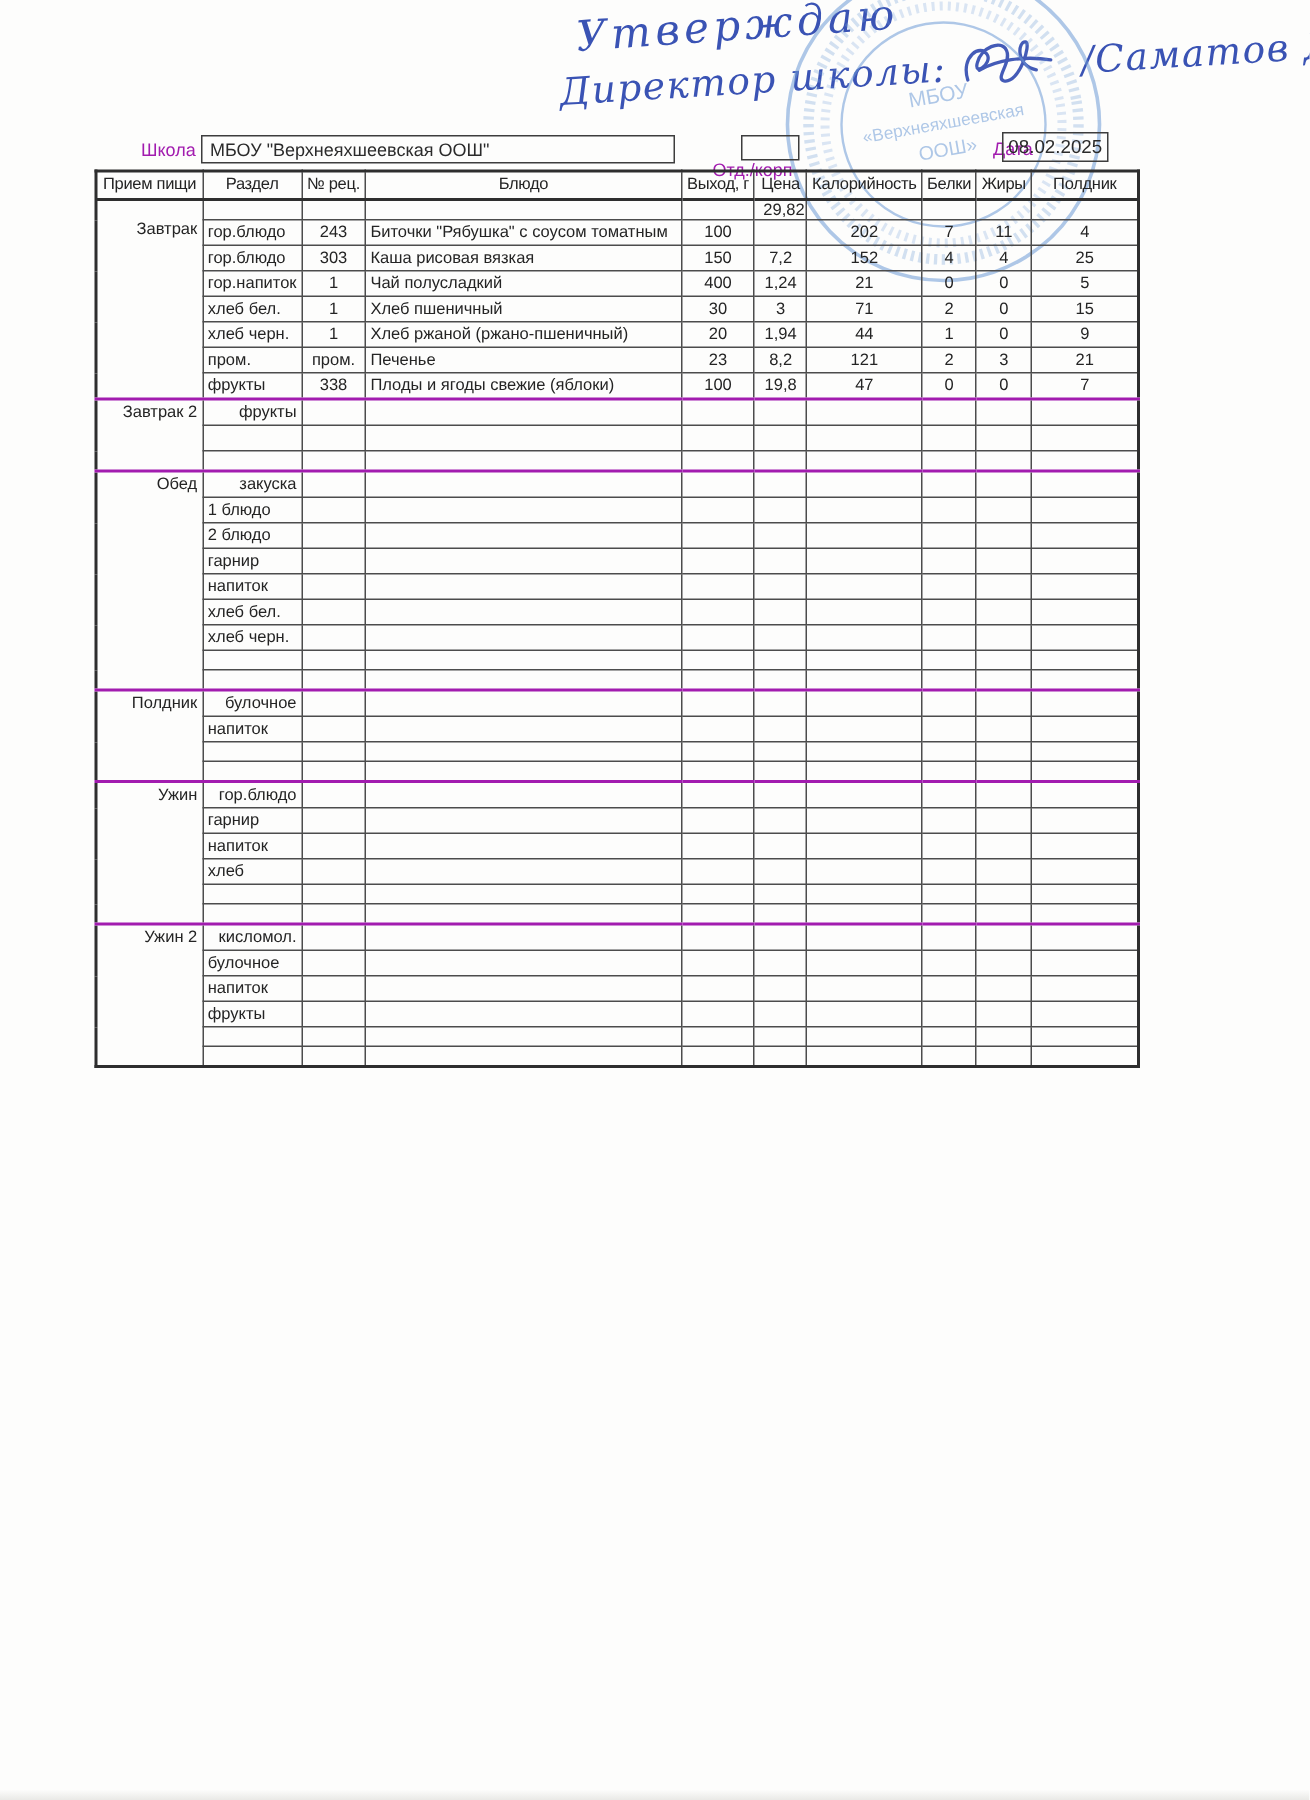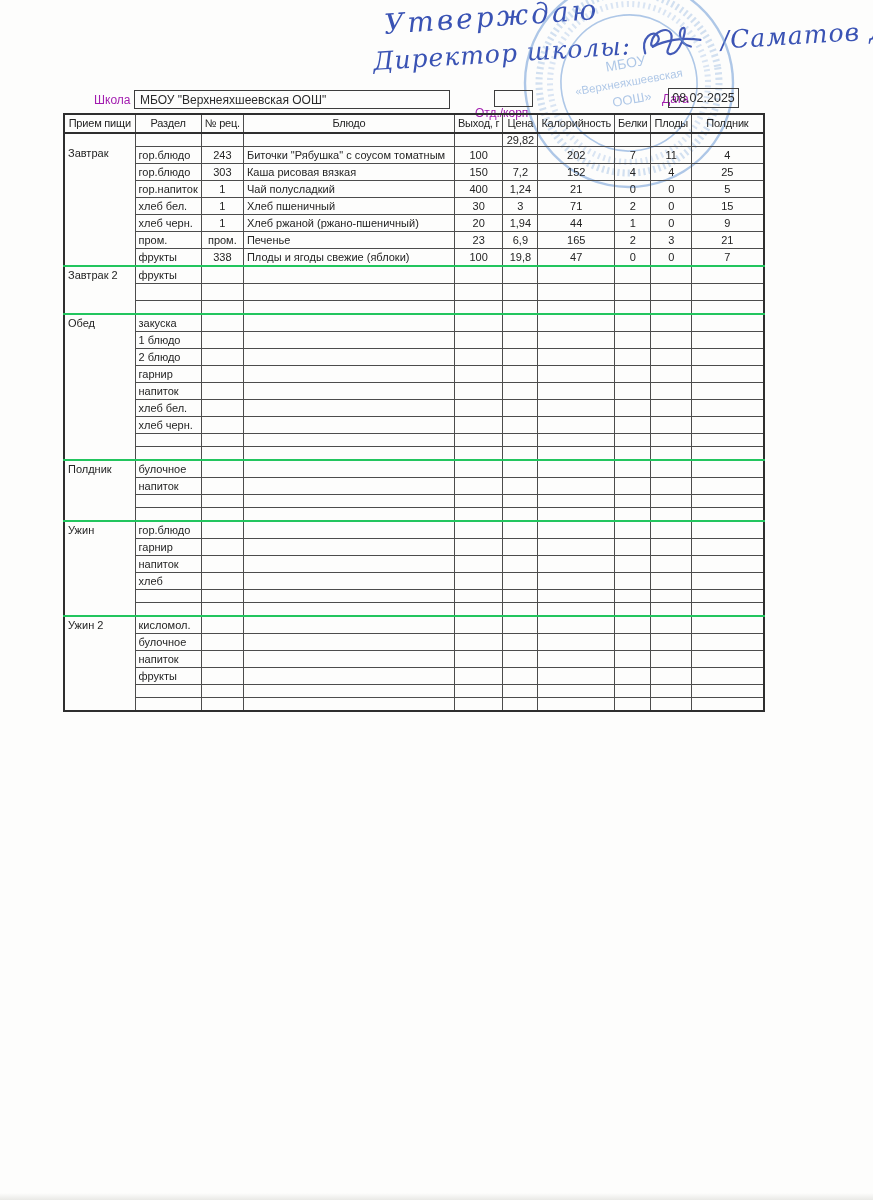--- a/index.html
+++ b/index.html
@@ -104,7 +104,7 @@
         <th>Цена</th>
         <th>Калорийность</th>
         <th>Белки</th>
-        <th>Плоды</th>
+        <th>Жиры</th>
         <th>Полдник</th>
       </tr>
     </thead>

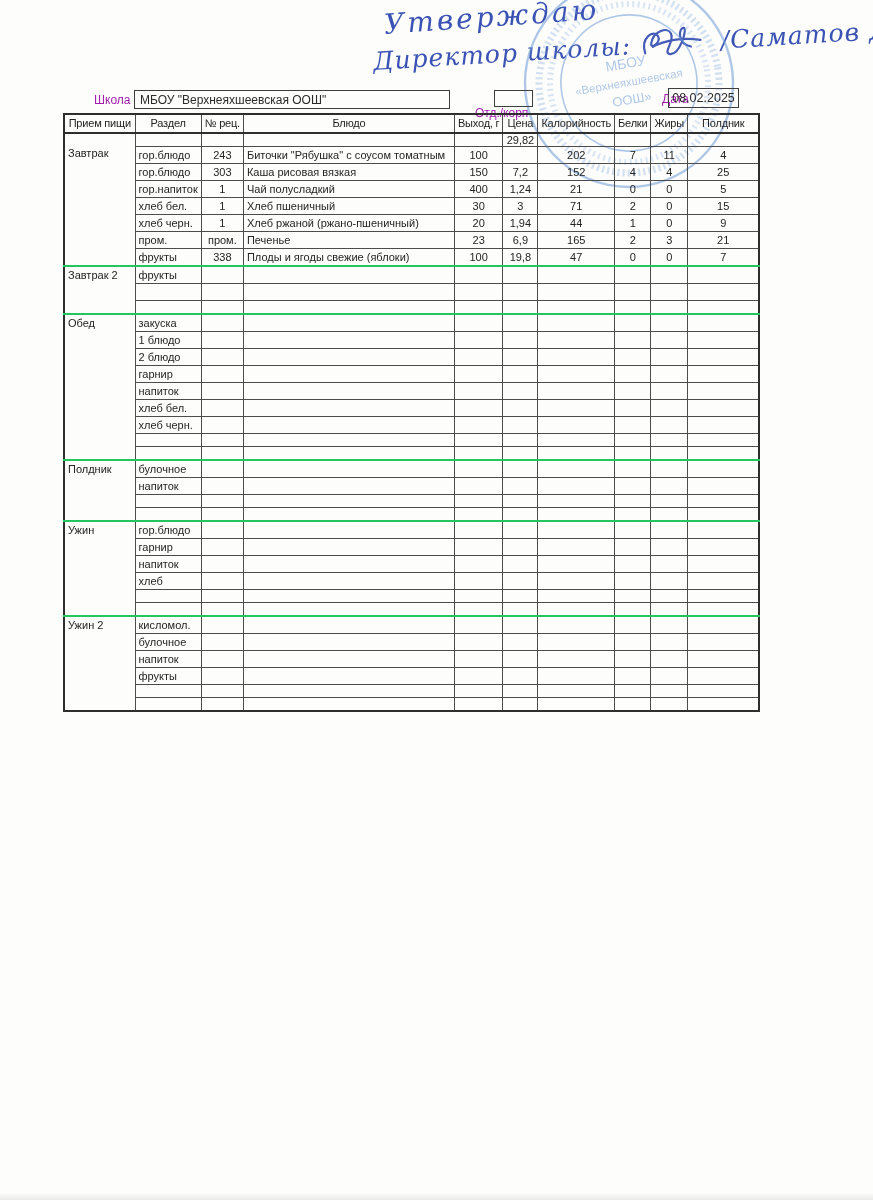--- a/index.html
+++ b/index.html
@@ -37,7 +37,7 @@
   }
   .menu{border:2px solid #2e2e2e;}
   .menu thead th{text-align:center;height:17px;border-bottom:2px solid #2e2e2e;letter-spacing:-0.2px;}
-  .menu tr.section-start td{border-top:2px solid #22c55e;}
+  .menu tr.section-start td{border-top:2px solid #a21caf;text-align:right;}
   .menu td.c{text-align:center;padding:0 1px;}
   .menu td.meal{vertical-align:top;padding-top:1px;}
   .menu tr.thin td{height:12px;line-height:11px;}

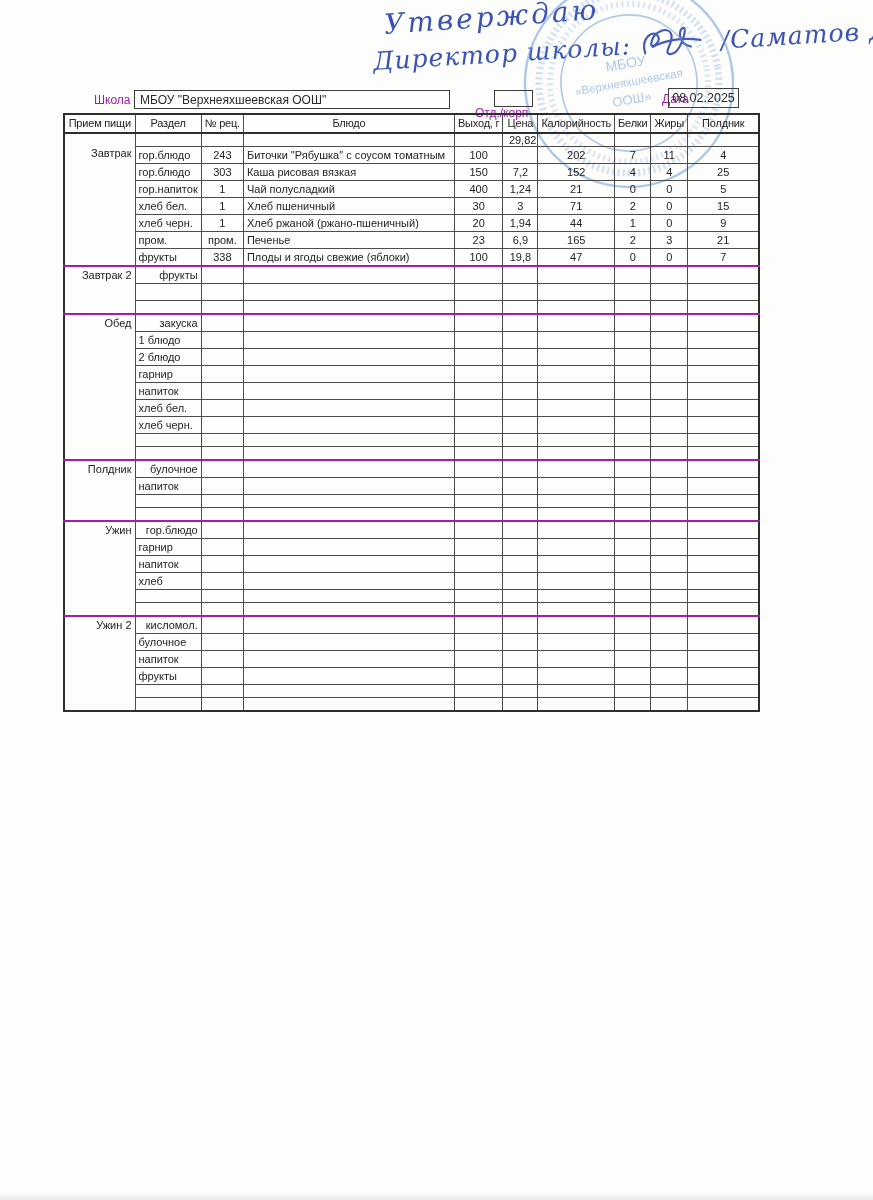--- a/index.html
+++ b/index.html
@@ -181,7 +181,7 @@
         <td class="c">пром.</td>
         <td>Печенье</td>
         <td class="c">23</td>
-        <td class="c">6,9</td>
+        <td class="c">8,2</td>
         <td class="c">165</td>
         <td class="c">2</td>
         <td class="c">3</td>

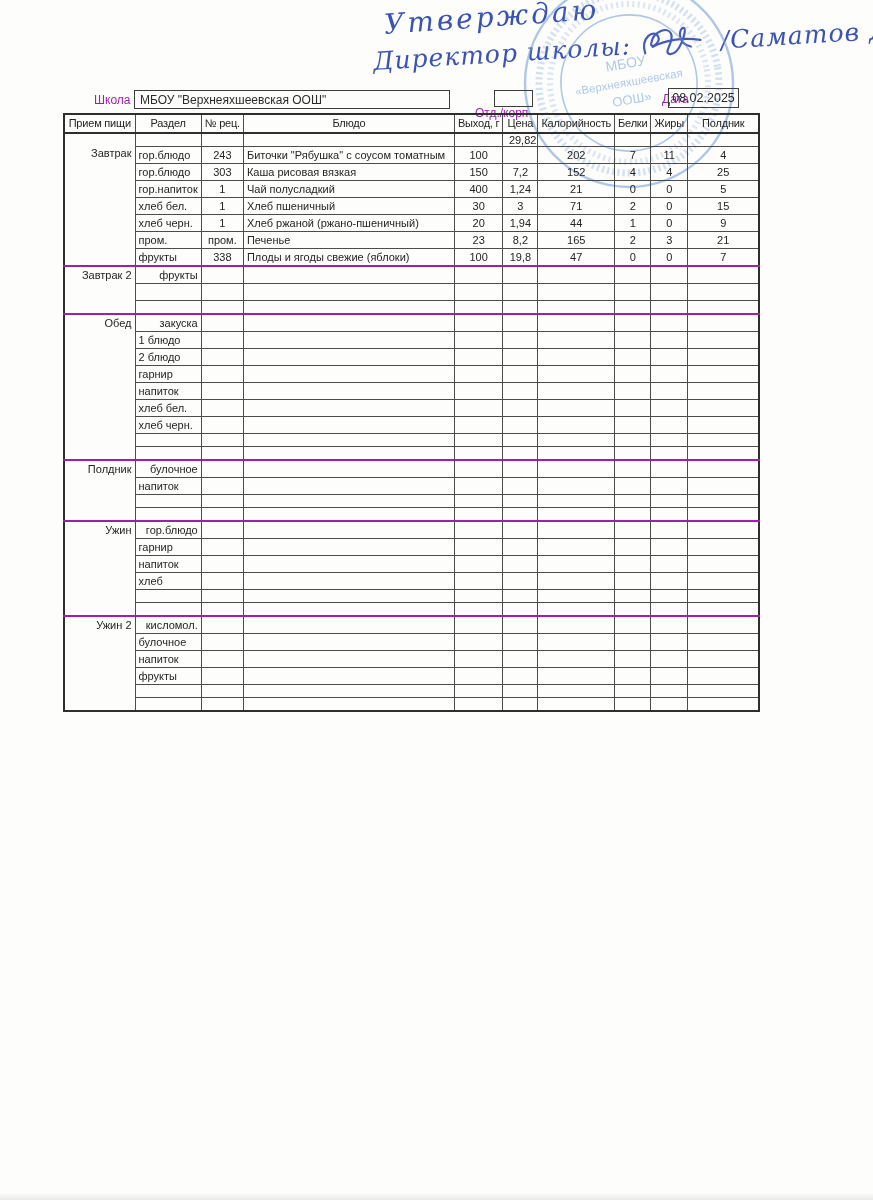--- a/index.html
+++ b/index.html
@@ -182,7 +182,7 @@
         <td>Печенье</td>
         <td class="c">23</td>
         <td class="c">8,2</td>
-        <td class="c">165</td>
+        <td class="c">121</td>
         <td class="c">2</td>
         <td class="c">3</td>
         <td class="c">21</td>

